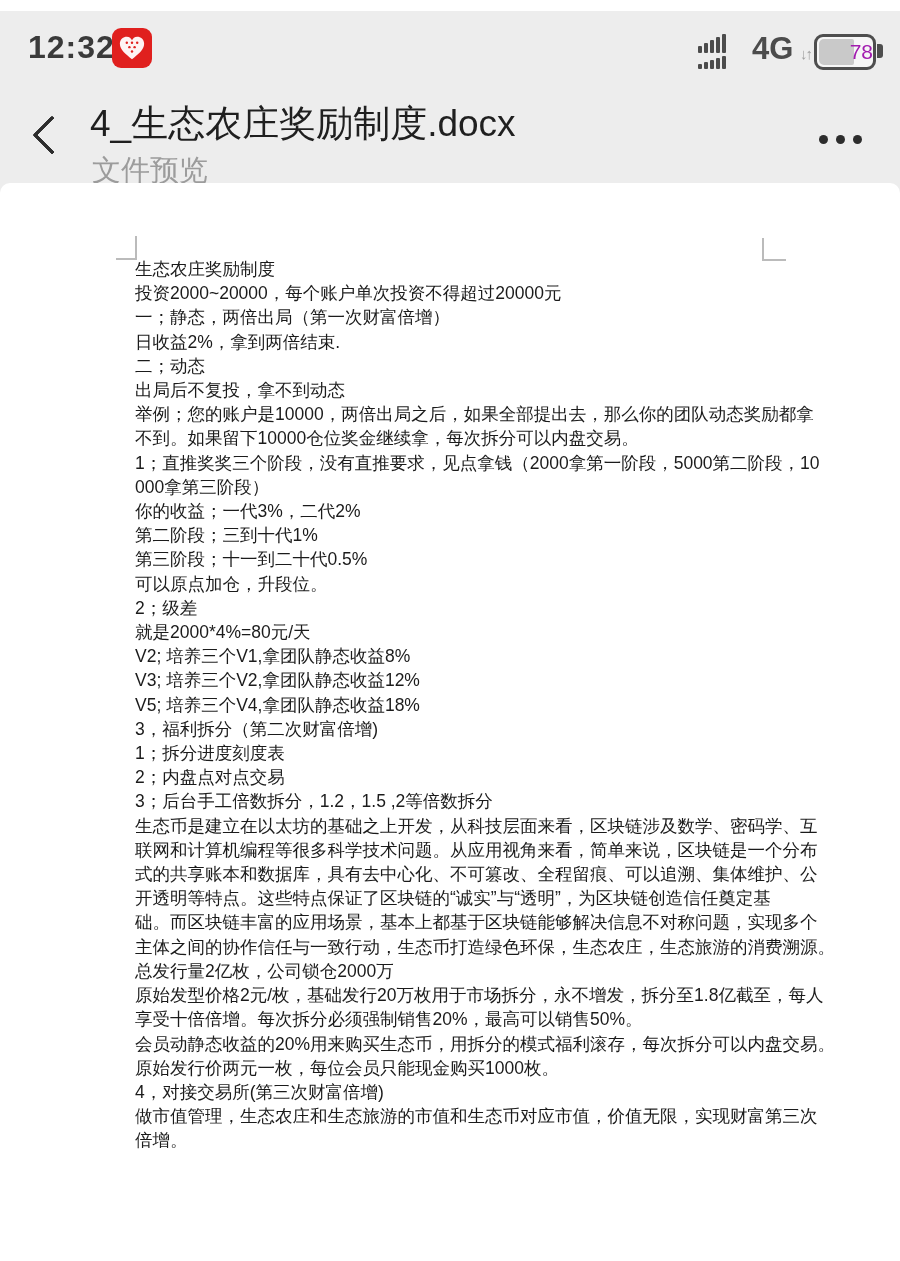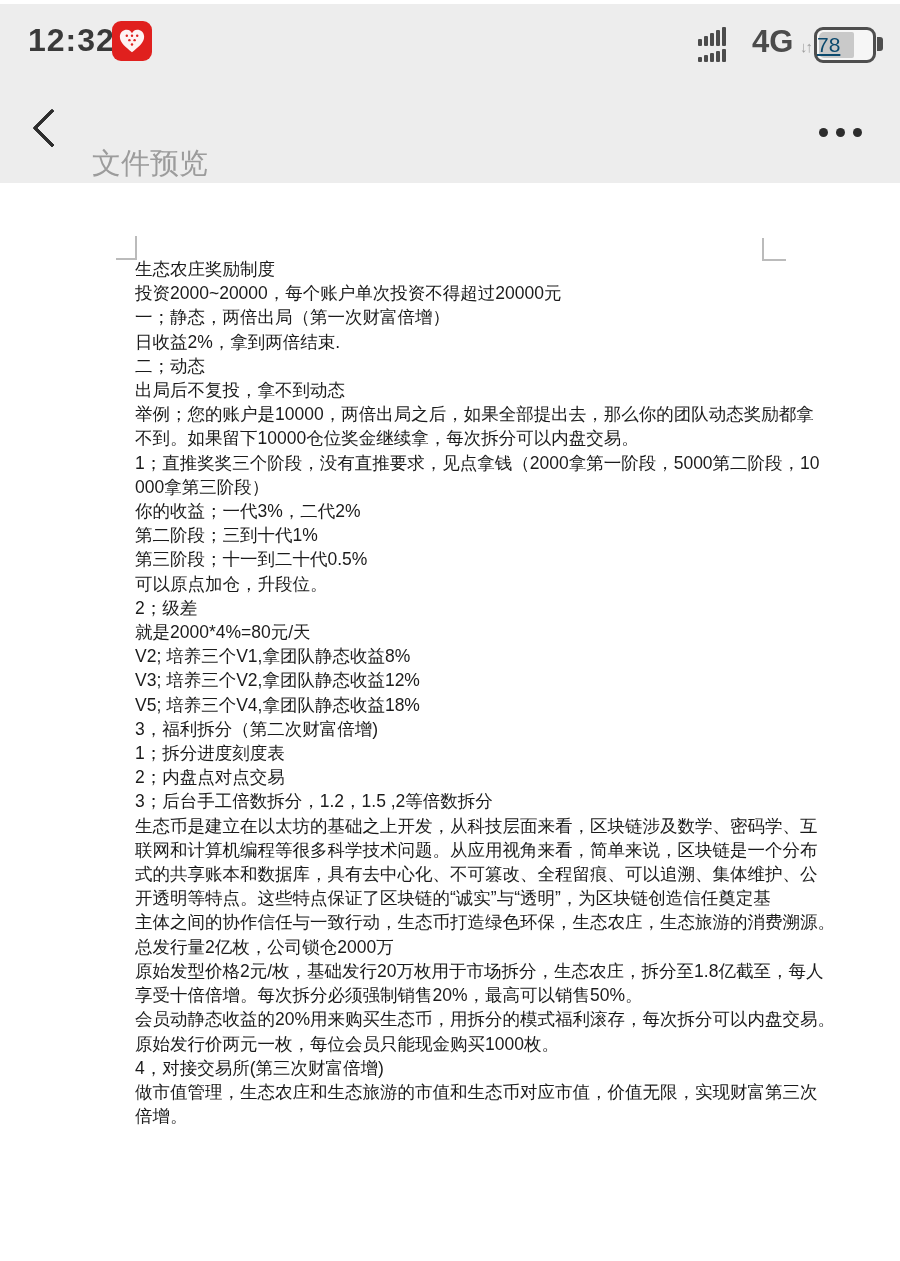--- a/index.html
+++ b/index.html
@@ -9,7 +9,7 @@
     font-family:"Liberation Sans","DejaVu Sans",sans-serif;
   }
   
-  .topbar{position:absolute;left:0;top:4px;width:900px;height:183px;background:#ededed;}
+  .topbar{position:absolute;left:0;top:11px;width:900px;height:183px;background:#ededed;}
   .time{position:absolute;left:28px;top:18px;font-size:32px;font-weight:600;color:#3a3a3a;letter-spacing:1px;}
   .app-icon{position:absolute;left:112px;top:17px;width:40px;height:40px;background:#e0201e;border-radius:9px;display:flex;align-items:center;justify-content:center;}
   .app-icon svg{width:28px;height:26px;}

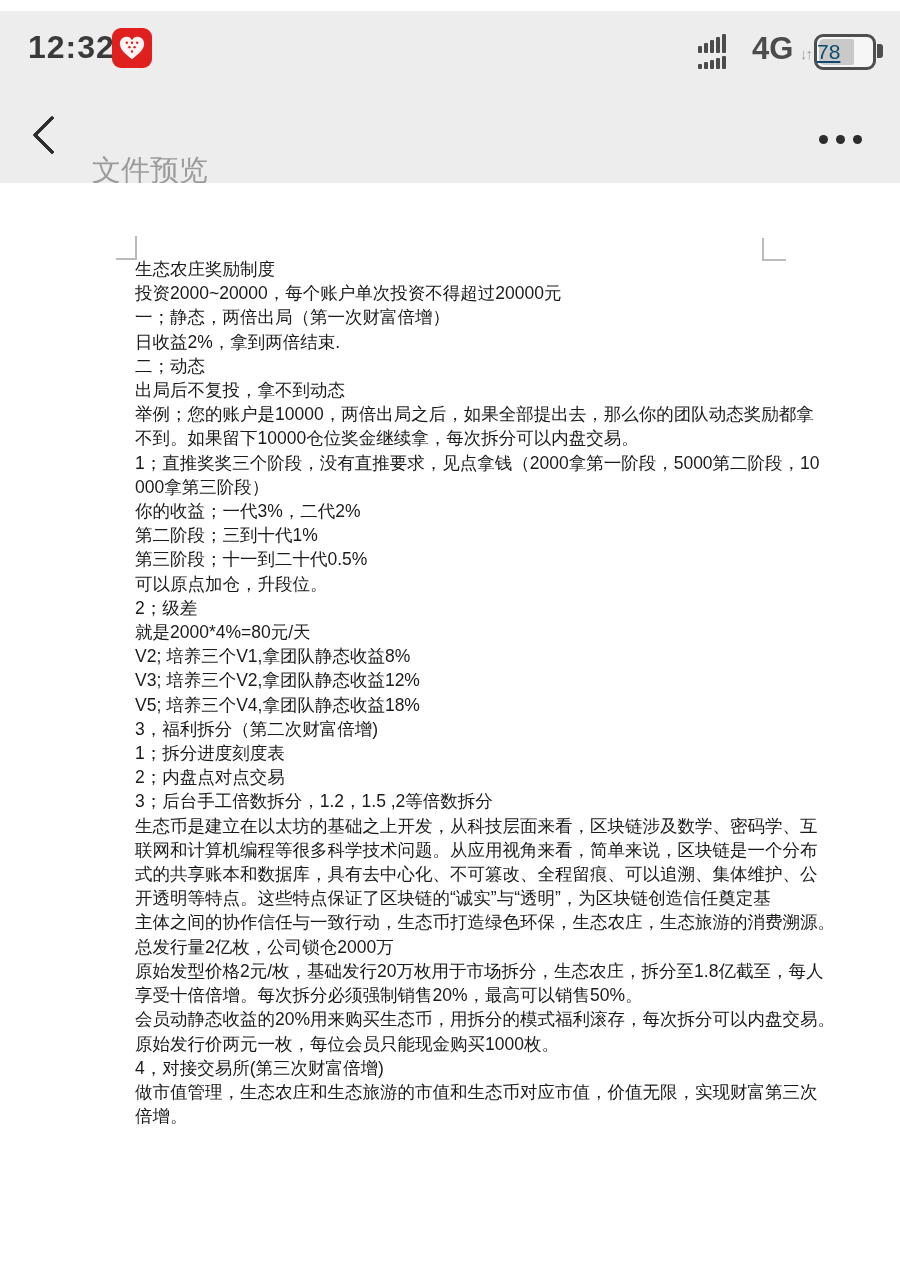--- a/index.html
+++ b/index.html
@@ -22,7 +22,7 @@
   .net-arrows{position:absolute;left:800px;top:34px;font-size:15px;color:#a2a2a2;letter-spacing:-2px;}
   .battery{position:absolute;left:814px;top:23px;width:56px;height:30px;border:3px solid #4e4e4e;border-radius:9px;background:#f6f6f6;}
   .battery-fill{position:absolute;left:2px;top:2px;bottom:2px;width:62%;background:#c9c9c9;border-radius:5px 2px 2px 5px;}
-  .battery-num{position:absolute;left:0;top:0;width:100%;height:100%;text-align:left;font-size:21px;line-height:30px;color:#0c4a6e;font-weight:500;text-decoration:underline;}
+  .battery-num{position:absolute;left:0;top:0;width:100%;height:100%;text-align:right;font-size:21px;line-height:30px;color:#a21caf;font-weight:500;}
   .battery-cap{position:absolute;right:-10px;top:7px;width:6px;height:14px;background:#4e4e4e;border-radius:0 3px 3px 0;}
   
   .back-btn{position:absolute;left:24px;top:96px;width:48px;height:56px;cursor:pointer;}

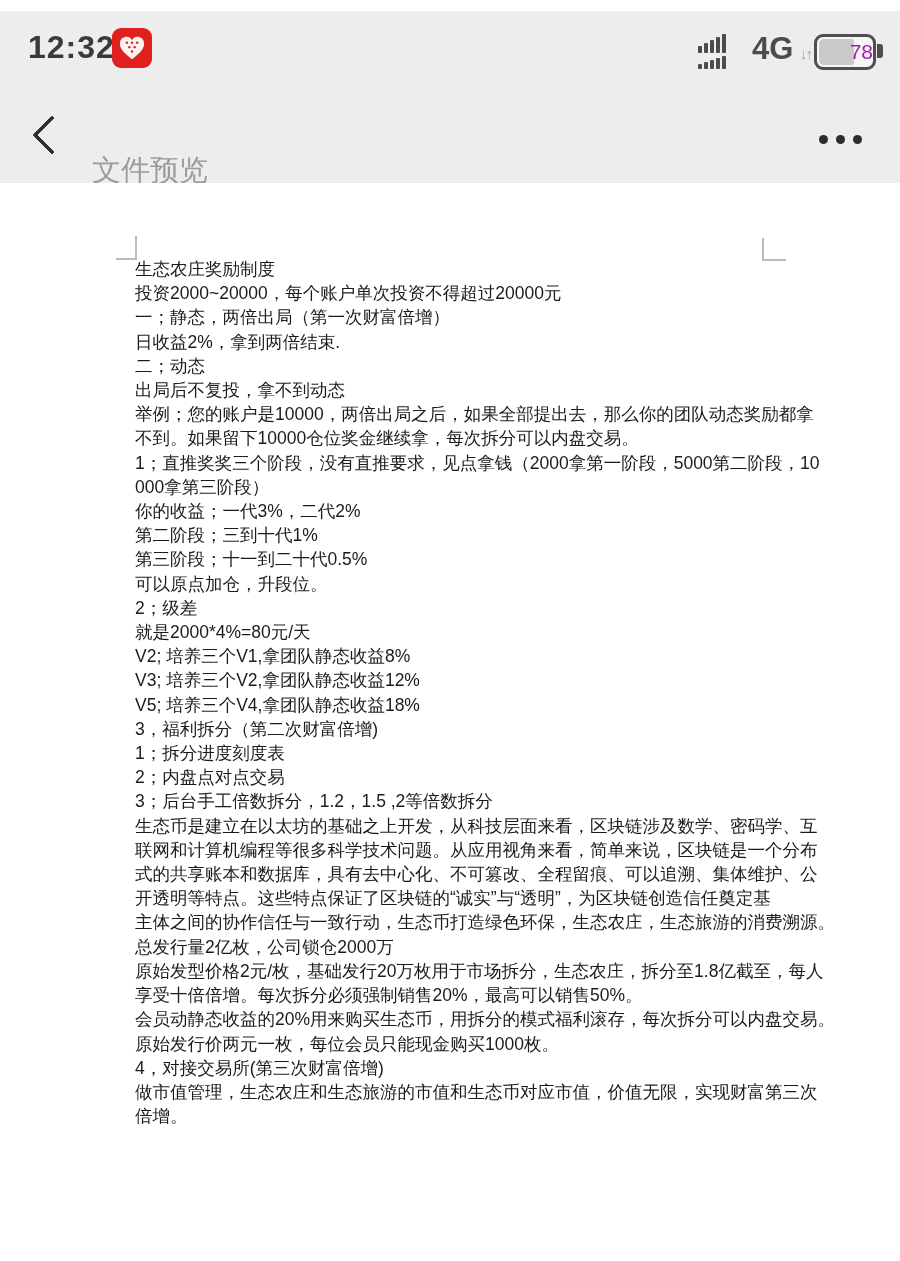--- a/index.html
+++ b/index.html
@@ -84,6 +84,7 @@
   <div class="back-btn">
     <div class="back-chevron"></div>
   </div>
+  <div class="doc-title">4_生态农庄奖励制度.docx</div>
   <div class="doc-subtitle">文件预览</div>
   <div class="menu-btn">
     <i></i>

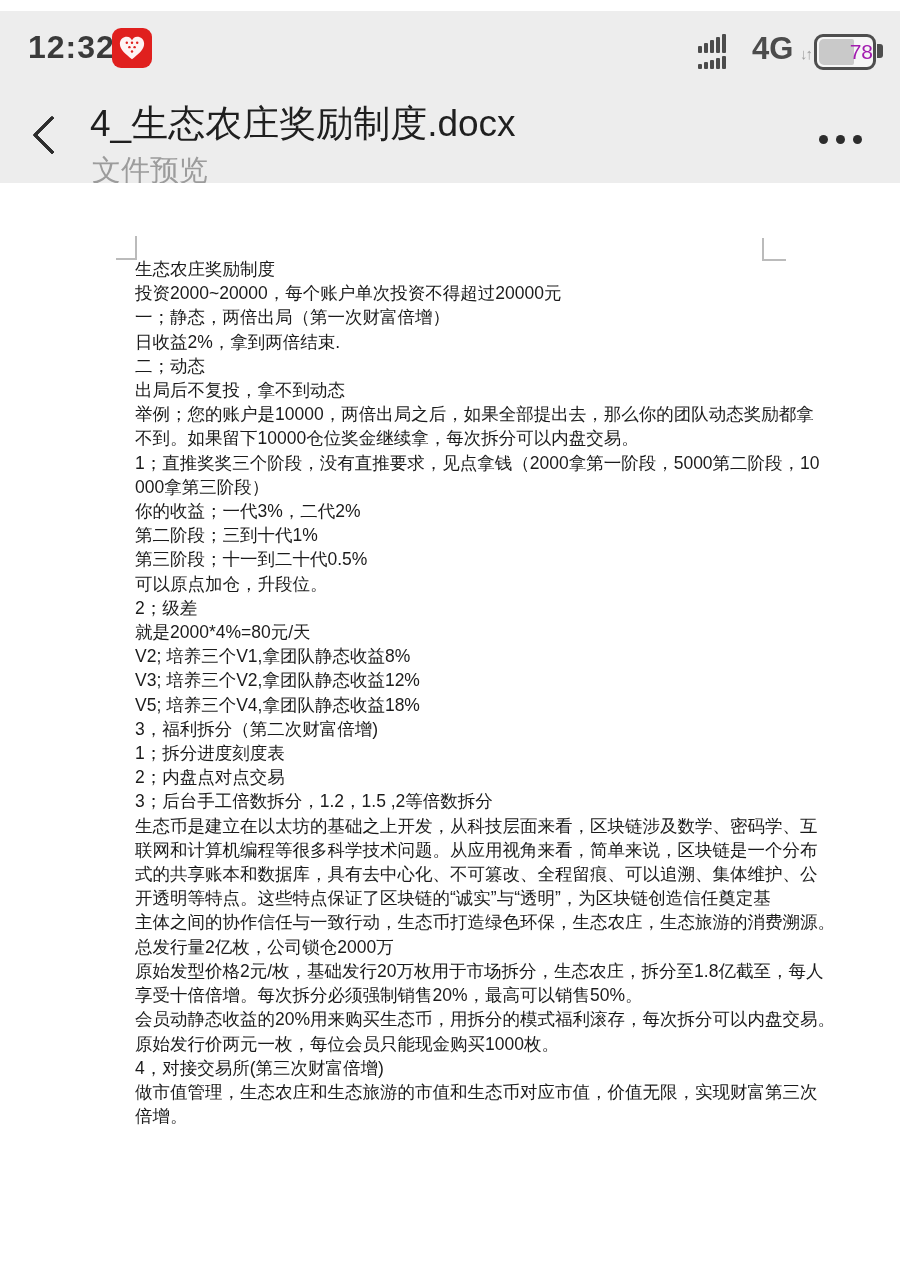--- a/index.html
+++ b/index.html
@@ -32,7 +32,7 @@
   .menu-btn{position:absolute;left:805px;top:106px;width:70px;height:44px;display:flex;align-items:center;justify-content:center;gap:8px;cursor:pointer;}
   .menu-btn i{display:block;width:9px;height:9px;border-radius:50%;background:#2d2d2d;}
   
-  .content{position:absolute;left:0;top:183px;width:900px;height:1078px;background:#ffffff;}
+  .content{position:absolute;left:0;top:183px;width:900px;height:1078px;background:#ffffff;border-radius:10px;}
   .corner-mark-left{position:absolute;left:116px;top:53px;width:19px;height:22px;border-right:2px solid #bbbbbb;border-bottom:2px solid #bbbbbb;}
   .corner-mark-right{position:absolute;left:762px;top:55px;width:22px;height:21px;border-left:2px solid #bbbbbb;border-bottom:2px solid #bbbbbb;}
   .doc-lines{position:absolute;left:135px;top:74px;width:700px;}

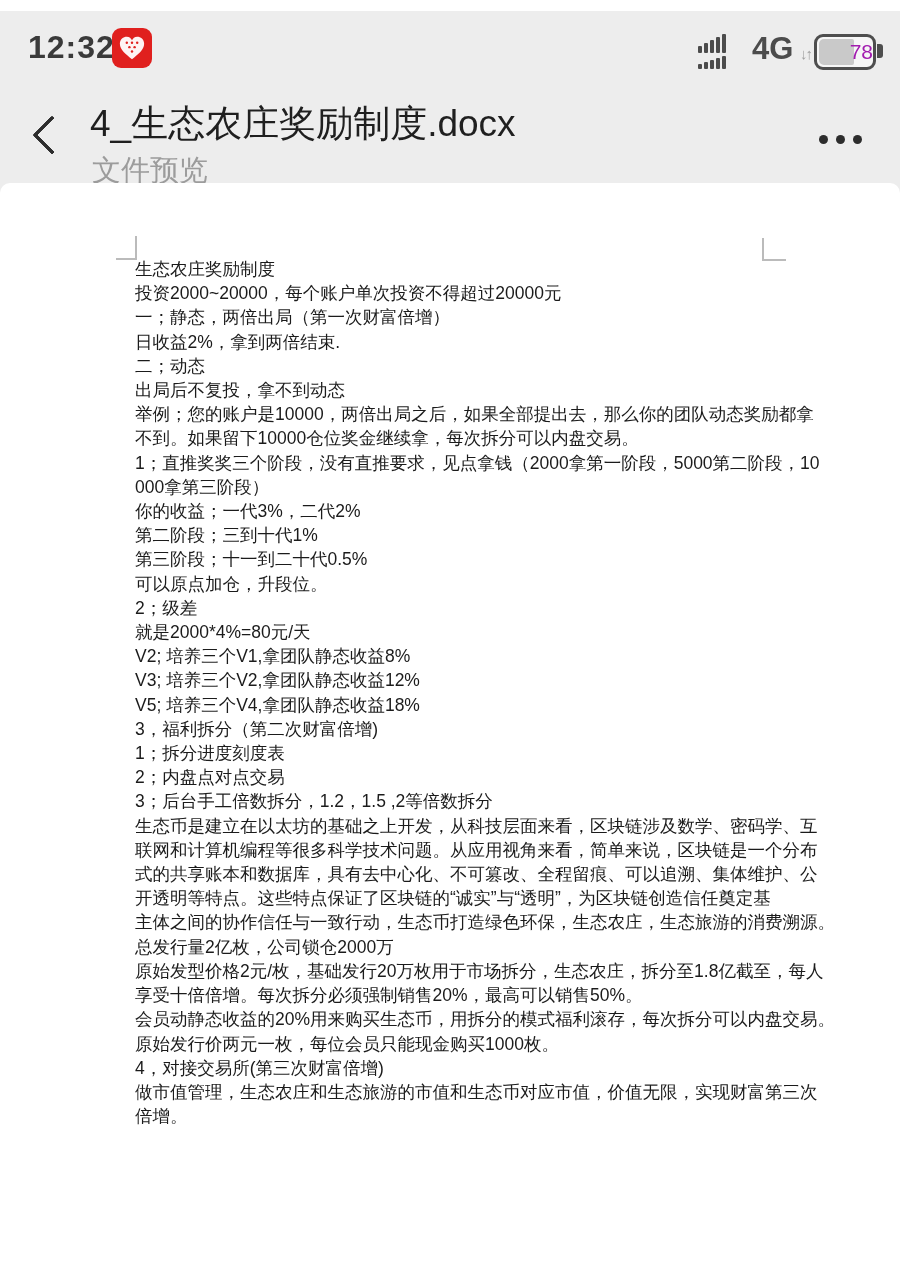--- a/index.html
+++ b/index.html
@@ -124,6 +124,7 @@
       <div class="doc-line">联网和计算机编程等很多科学技术问题。从应用视角来看，简单来说，区块链是一个分布</div>
       <div class="doc-line">式的共享账本和数据库，具有去中心化、不可篡改、全程留痕、可以追溯、集体维护、公</div>
       <div class="doc-line">开透明等特点。这些特点保证了区块链的“诚实”与“透明”，为区块链创造信任奠定基</div>
+      <div class="doc-line">础。而区块链丰富的应用场景，基本上都基于区块链能够解决信息不对称问题，实现多个</div>
       <div class="doc-line">主体之间的协作信任与一致行动，生态币打造绿色环保，生态农庄，生态旅游的消费溯源。</div>
       <div class="doc-line">总发行量2亿枚，公司锁仓2000万</div>
       <div class="doc-line">原始发型价格2元/枚，基础发行20万枚用于市场拆分，生态农庄，拆分至1.8亿截至，每人</div>

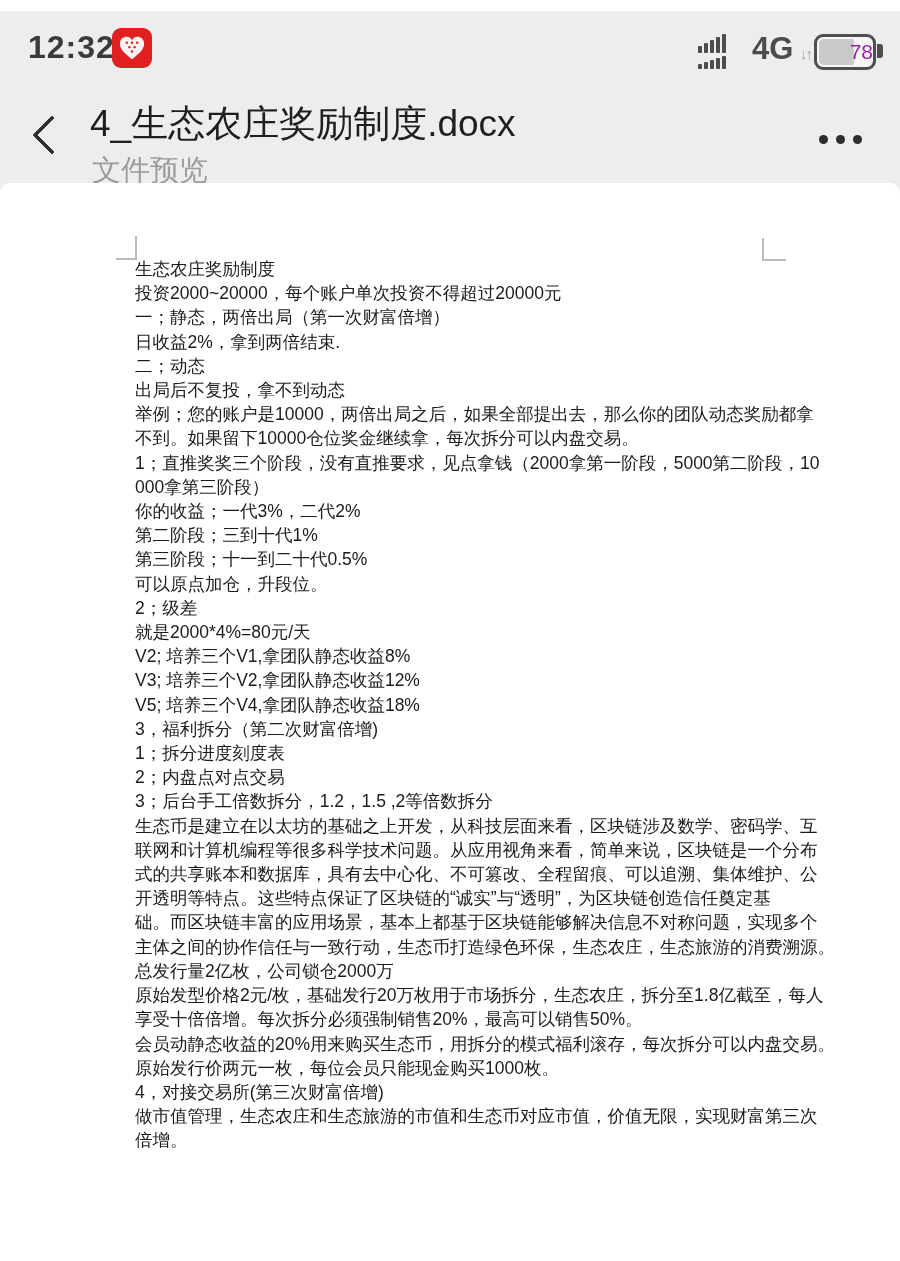--- a/index.html
+++ b/index.html
@@ -127,7 +127,7 @@
       <div class="doc-line">础。而区块链丰富的应用场景，基本上都基于区块链能够解决信息不对称问题，实现多个</div>
       <div class="doc-line">主体之间的协作信任与一致行动，生态币打造绿色环保，生态农庄，生态旅游的消费溯源。</div>
       <div class="doc-line">总发行量2亿枚，公司锁仓2000万</div>
-      <div class="doc-line">原始发型价格2元/枚，基础发行20万枚用于市场拆分，生态农庄，拆分至1.8亿截至，每人</div>
+      <div class="doc-line">原始发型价格2元/枚，基础发行20万枚用于市场拆分，永不增发，拆分至1.8亿截至，每人</div>
       <div class="doc-line">享受十倍倍增。每次拆分必须强制销售20%，最高可以销售50%。</div>
       <div class="doc-line">会员动静态收益的20%用来购买生态币，用拆分的模式福利滚存，每次拆分可以内盘交易。</div>
       <div class="doc-line">原始发行价两元一枚，每位会员只能现金购买1000枚。</div>

